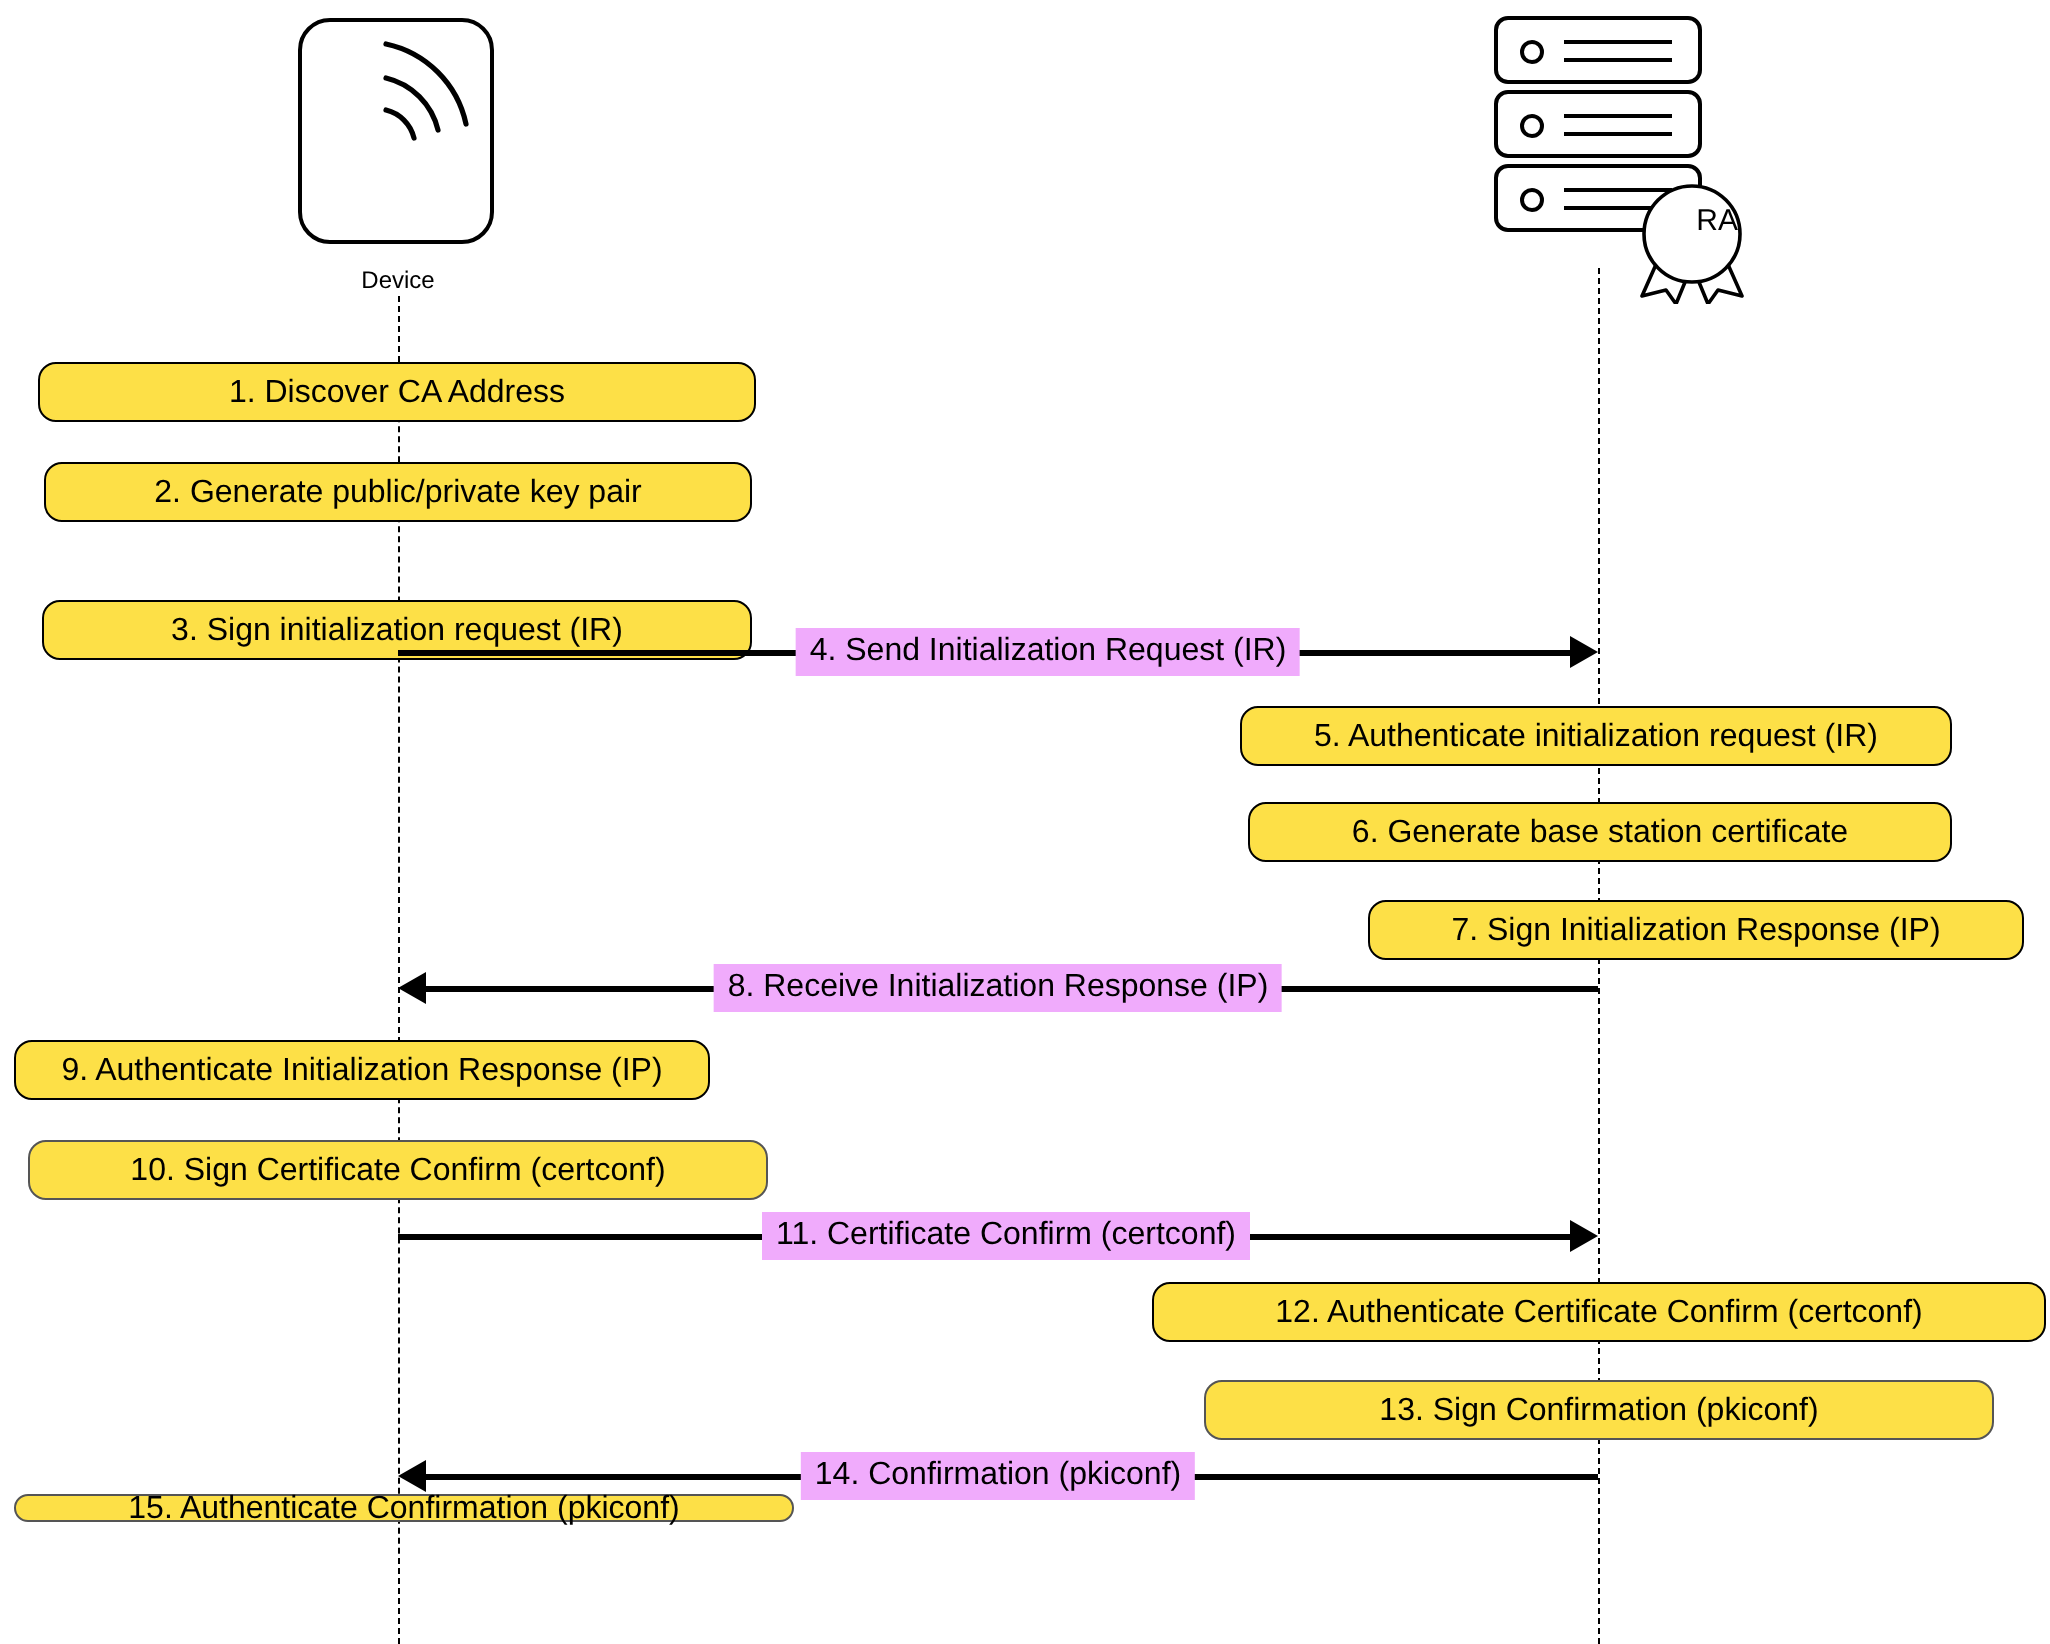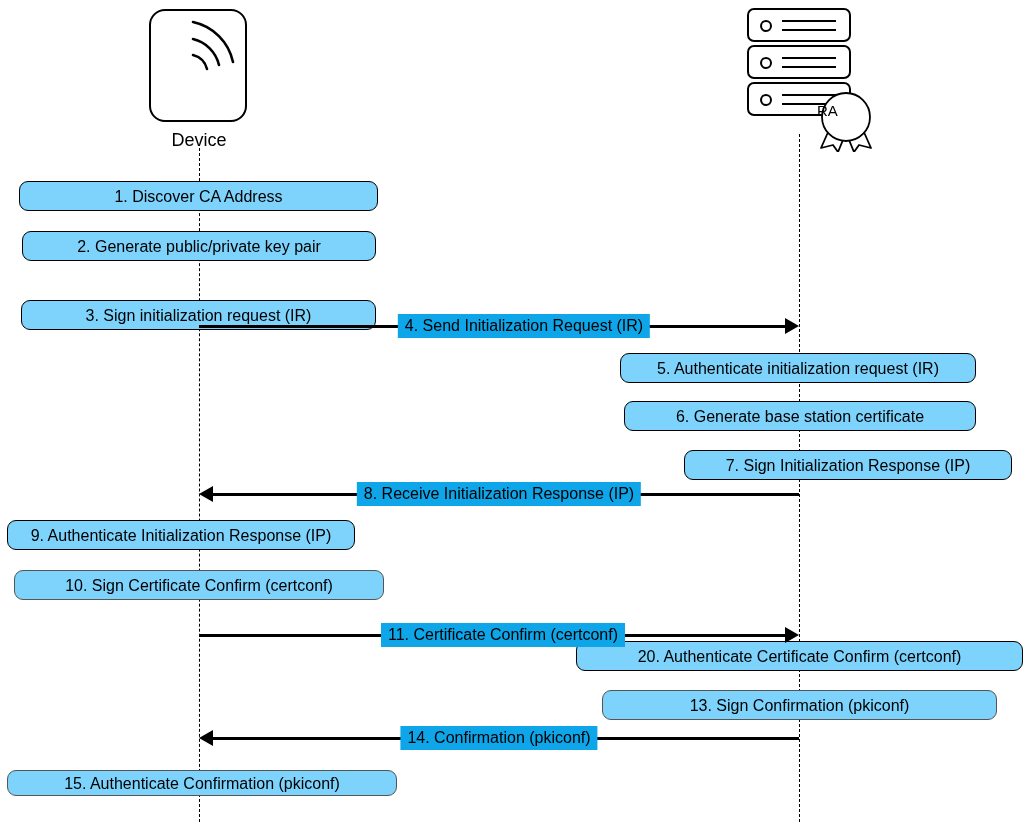--- a/index.html
+++ b/index.html
@@ -108,7 +108,7 @@
     left: 817px;
     top: 102px;
     width: 52px;
-    text-align: left;
+    text-align: right;
     font-size: 15px;
     line-height: 17px;
     color: #000000;

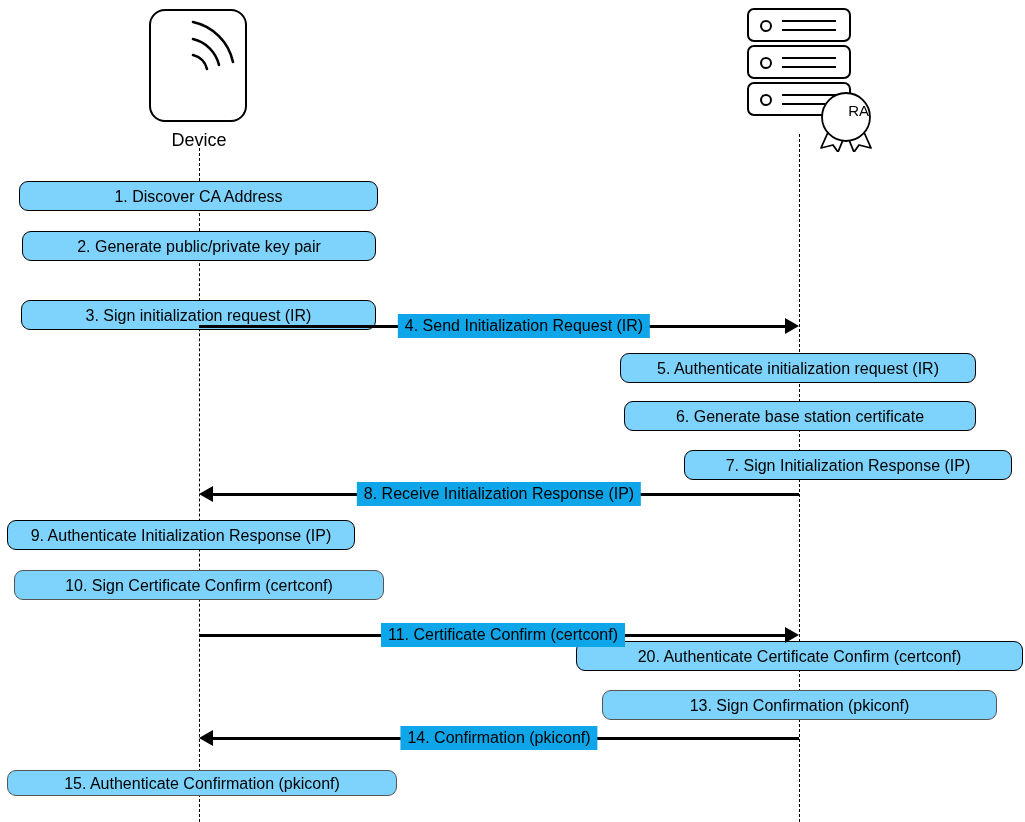--- a/index.html
+++ b/index.html
@@ -35,7 +35,7 @@
   .actor-label {
     position: absolute;
     text-align: center;
-    font-size: 18px;
+    font-size: 12px;
     line-height: 20px;
     white-space: nowrap;
     color: #000000;

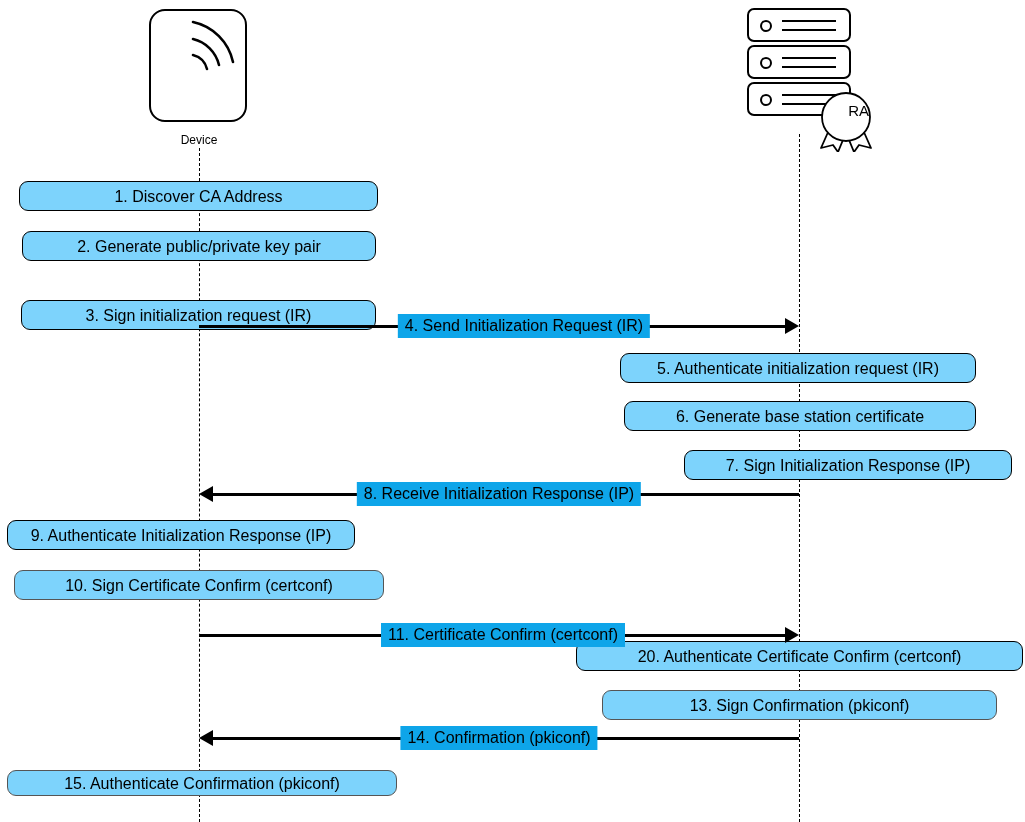--- a/index.html
+++ b/index.html
@@ -118,7 +118,7 @@
   .action-box {
     position: absolute;
     box-sizing: border-box;
-    background: #7dd3fc;
+    background: #fde047;
     border: 1.7px solid #000000;
     border-radius: 9px;
     display: flex;

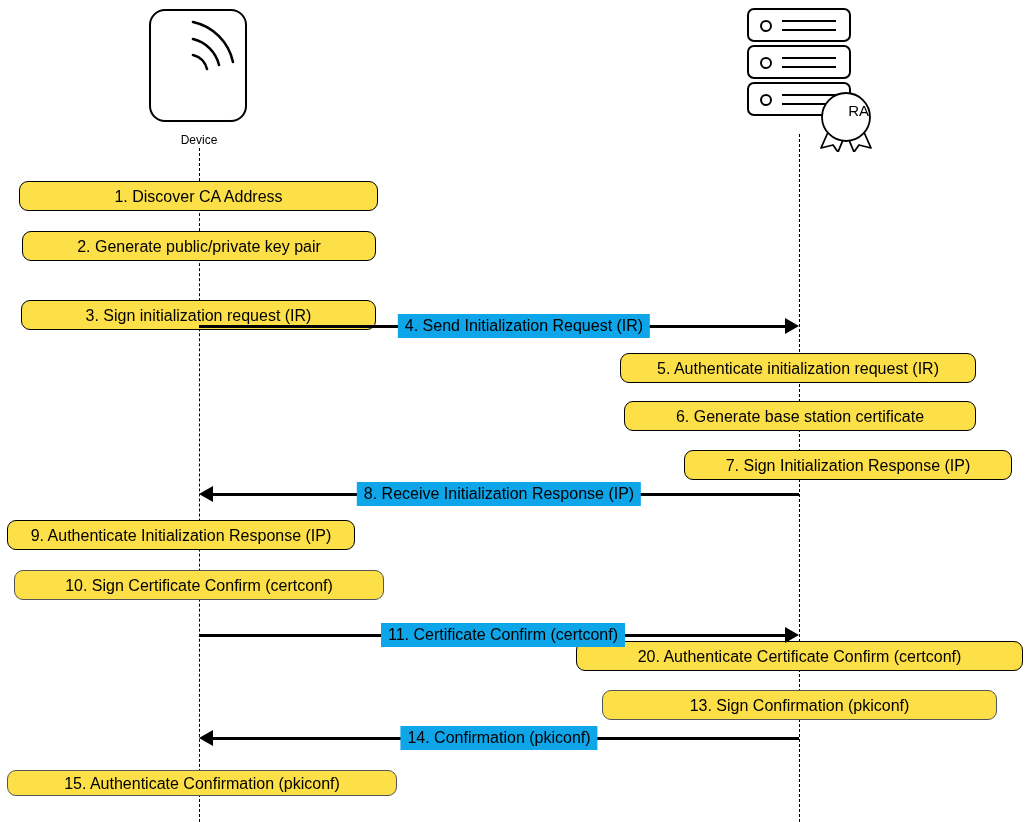--- a/index.html
+++ b/index.html
@@ -164,7 +164,7 @@
     position: absolute;
     top: 0;
     transform: translateX(-50%);
-    background: #0ea5e9;
+    background: #f0abfc;
     padding: 0 7px;
     font-size: 16px;
     line-height: 24px;

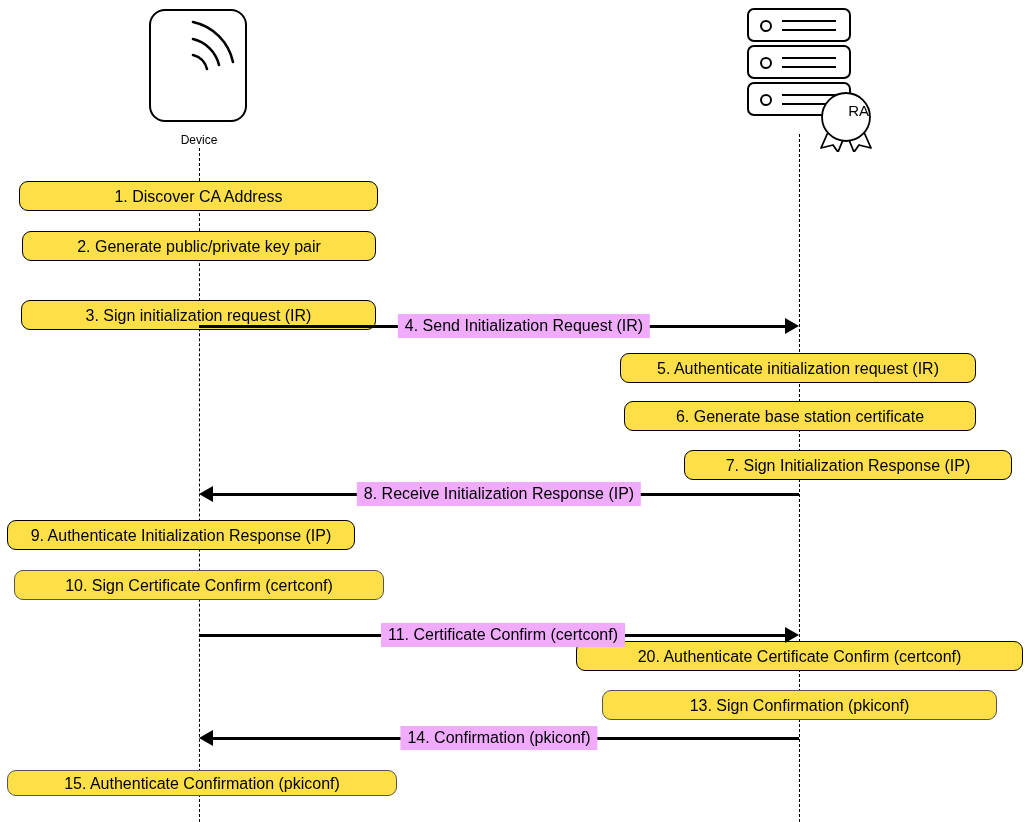--- a/index.html
+++ b/index.html
@@ -244,7 +244,7 @@
     <span class="msg-label" style="left:300px;">8. Receive Initialization Response (IP)</span>
   </div>
 
-  <div class="message" style="left:199px; top:606px; width:600px;margin-top:17px;">
+  <div class="message" style="left:199px; top:606px; width:600px;">
     <span class="msg-line" style="left:0px; width:586px;"></span>
     <span class="msg-head right" style="left:586px;"></span>
     <span class="msg-label" style="left:304px;">11. Certificate Confirm (certconf)</span>

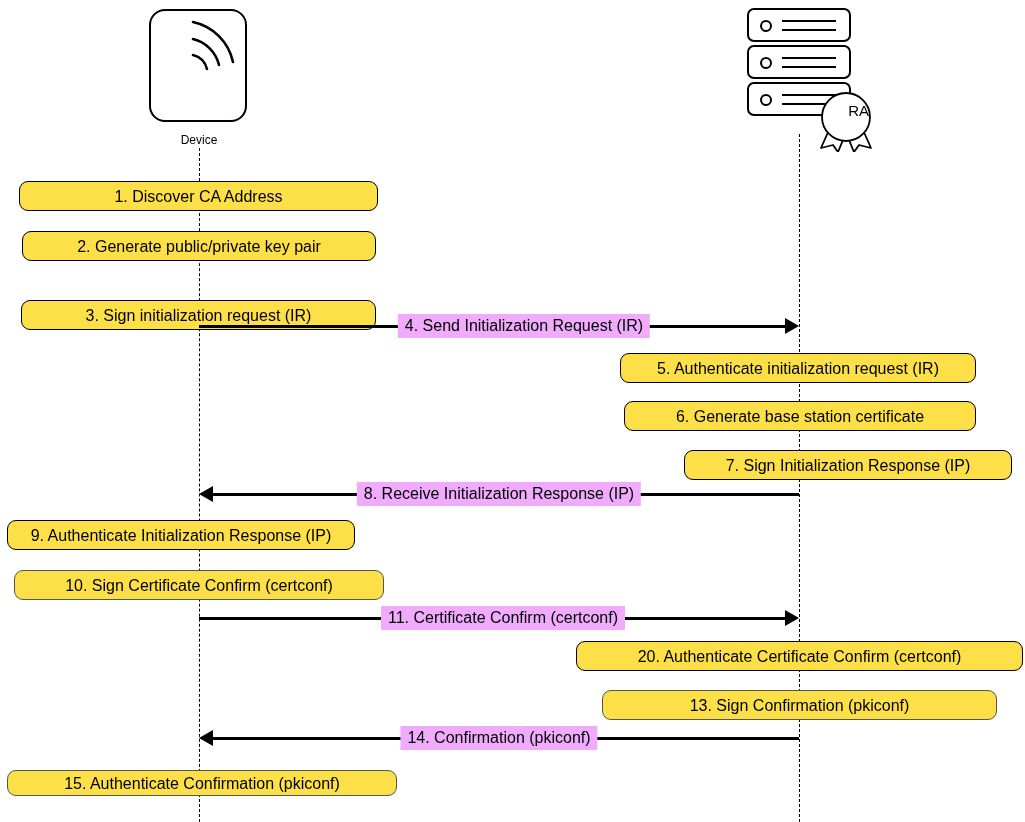--- a/index.html
+++ b/index.html
@@ -227,7 +227,7 @@
   <div class="action-box" style="left:7px;   top:520px; width:348px; height:30px;">9. Authenticate Initialization Response (IP)</div>
   <div class="action-box soft" style="left:14px;  top:570px; width:370px; height:30px;">10. Sign Certificate Confirm (certconf)</div>
 
-  <div class="action-box" style="left:576px; top:641px; width:447px; height:30px;">20. Authenticate Certificate Confirm (certconf)</div>
+  <div class="action-box" style="left:576px; top:641px; width:447px; height:30px;">12. Authenticate Certificate Confirm (certconf)</div>
   <div class="action-box soft" style="left:602px; top:690px; width:395px; height:30px;">13. Sign Confirmation (pkiconf)</div>
 
   <div class="action-box soft" style="left:7px;  top:770px; width:390px; height:26px;">15. Authenticate Confirmation (pkiconf)</div>

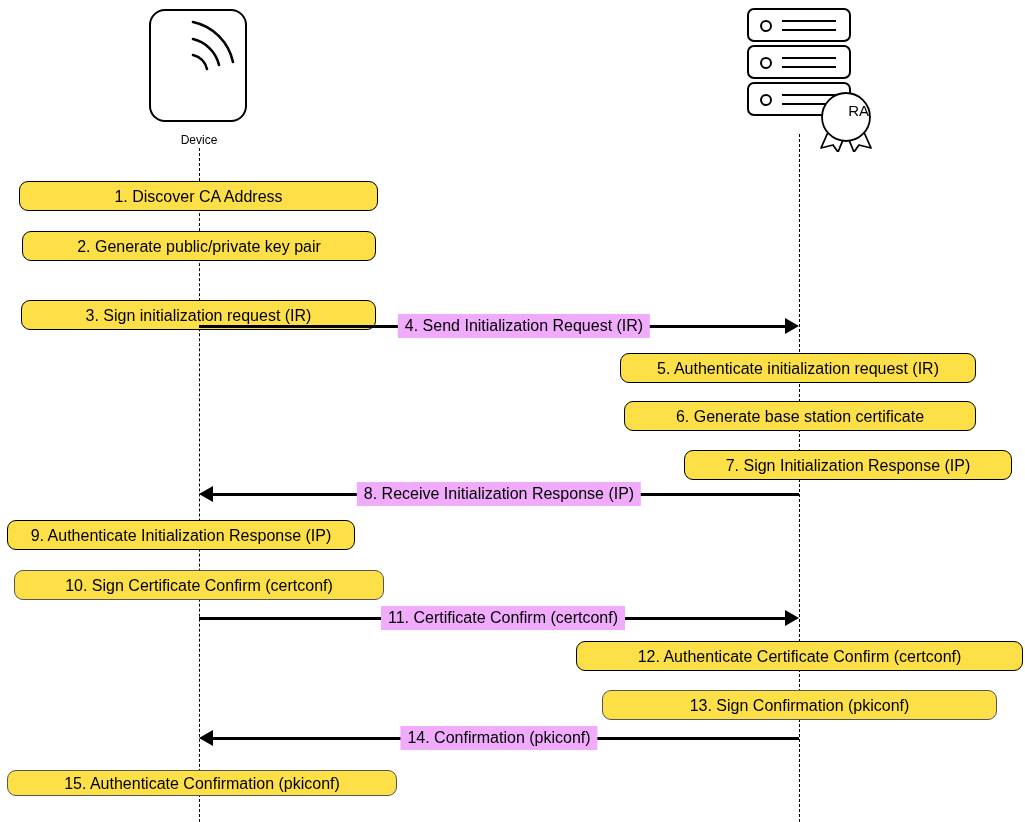--- a/index.html
+++ b/index.html
@@ -230,7 +230,7 @@
   <div class="action-box" style="left:576px; top:641px; width:447px; height:30px;">12. Authenticate Certificate Confirm (certconf)</div>
   <div class="action-box soft" style="left:602px; top:690px; width:395px; height:30px;">13. Sign Confirmation (pkiconf)</div>
 
-  <div class="action-box soft" style="left:7px;  top:770px; width:390px; height:26px;">15. Authenticate Confirmation (pkiconf)</div>
+  <div class="action-box soft" style="left:7px;  top:747px; width:390px; height:14px;">15. Authenticate Confirmation (pkiconf)</div>
 
   <div class="message" style="left:199px; top:314px; width:600px;">
     <span class="msg-line" style="left:0px; width:586px;"></span>

